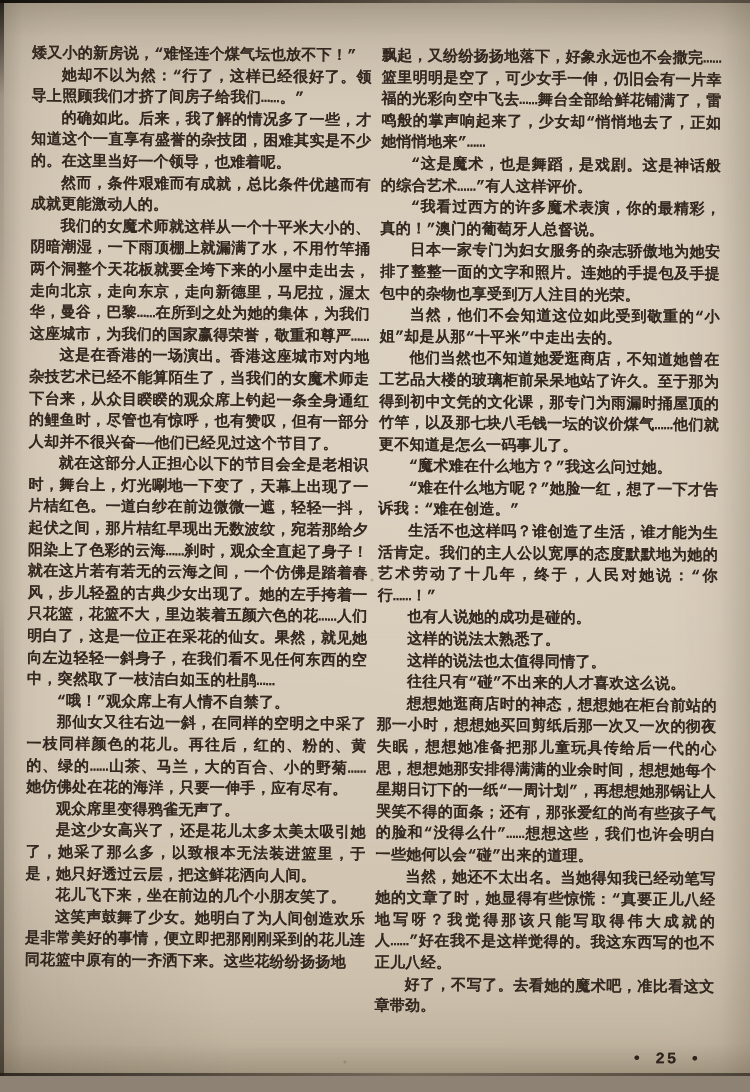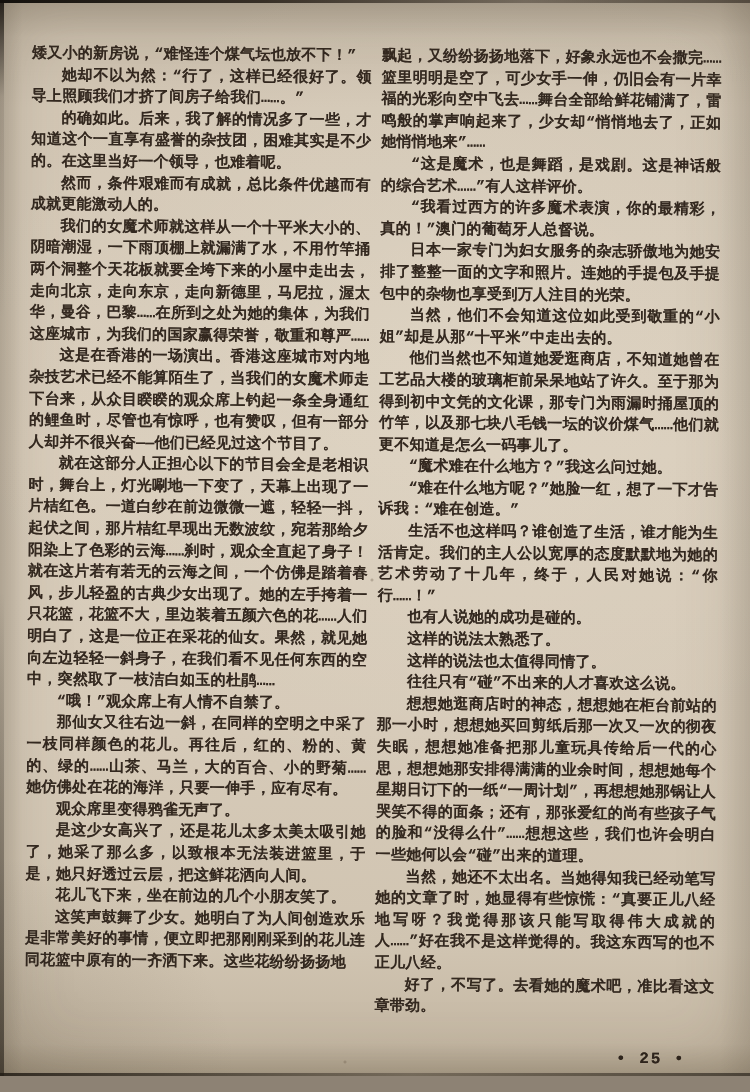--- a/index.html
+++ b/index.html
@@ -43,7 +43,7 @@
   p.para.indent{text-indent:2em;}
 
   .pagenum{
-    position:absolute;left:592px;top:1002px;width:80px;
+    position:absolute;left:608px;top:1002px;width:80px;
     font-size:16px;font-weight:bold;color:#2e241c;letter-spacing:2px;
     text-shadow:0 0 .5px rgba(46,36,28,.6);white-space:nowrap;
   }

